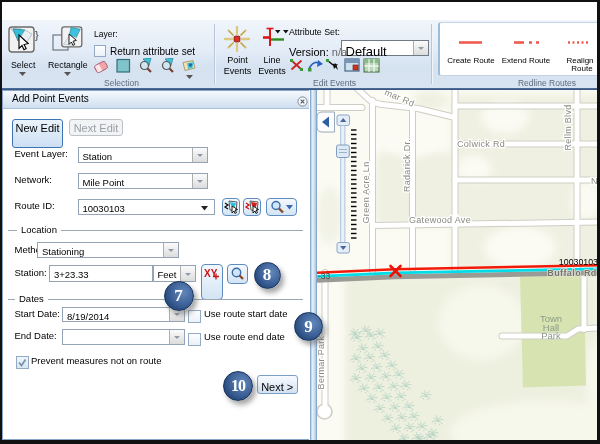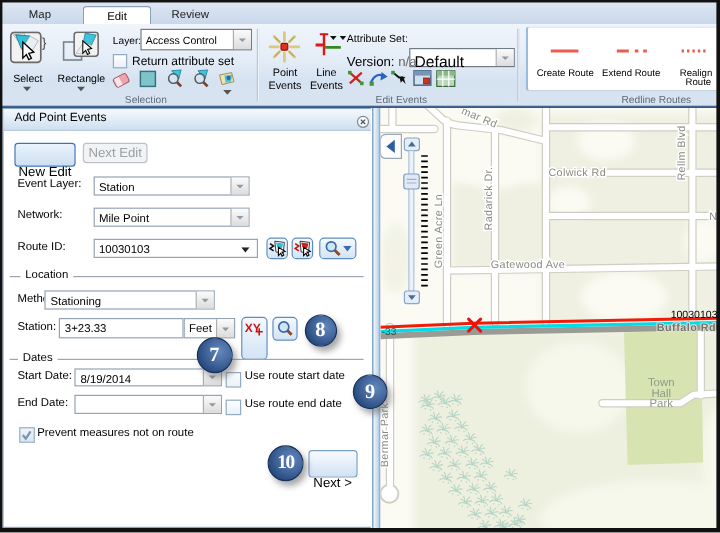--- a/index.html
+++ b/index.html
@@ -34,11 +34,6 @@
 <body>
 <div id="stage">
   <div id="frame"></div>
-  <div id="tabbar">
-    <div class="tab" style="left:24px">Map</div>
-    <div id="tabedit">Edit</div>
-    <div class="tab" style="left:143px">Review</div>
-  </div>
   <div id="ribbon">
     <div class="gdiv" style="left:214px"></div>
     <div class="gdiv" style="left:431px"></div>

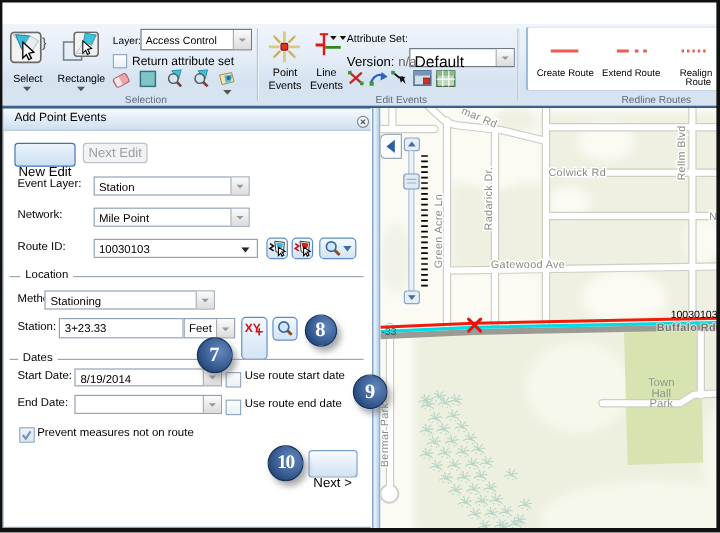--- a/index.html
+++ b/index.html
@@ -69,10 +69,6 @@
         <path d="M0,0 h7 l-3.5,4 z" fill="#555"></path>
       </svg>
     <div class="lbl" style="left:94px;top:8.5px;font-size:8.5px">Layer:</div>
-    <div class="field" style="left:116.5px;top:4px;width:93.5px;height:17.5px;border-color:#707a86;font-size:8.8px">
-        <span class="tx" style="top:3.5px">Access Control</span>
-        <span class="dbtn"></span>
-      </div>
     <div class="cb" style="left:94px;top:24.7px"></div>
     <div class="lbl" style="left:110px;top:26px;font-size:10px">Return attribute set</div>
 

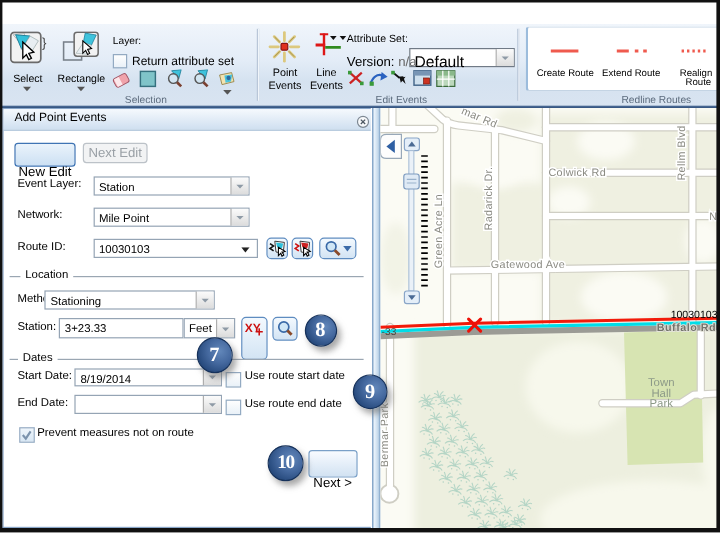--- a/index.html
+++ b/index.html
@@ -194,7 +194,7 @@
           <path d="M3.7,3.7 L7.3,7.3 M7.3,3.7 L3.7,7.3" stroke="#4d5761" stroke-width="1.1"></path>
         </svg>
     </div>
-    <div class="abs" style="left:9px;top:28px;width:51px;height:17px;border:1px solid #3f74b4;border-radius:3px;background:linear-gradient(#eaf3fb,#cce0f3);box-sizing:border-box;text-align:center;font:11px 'Liberation Sans',sans-serif;padding-top:18px">New Edit</div>
+    <div class="abs" style="left:9px;top:28px;width:51px;height:29px;border:1px solid #3f74b4;border-radius:3px;background:linear-gradient(#eaf3fb,#cce0f3);box-sizing:border-box;text-align:center;font:11px 'Liberation Sans',sans-serif;padding-top:2px">New Edit</div>
     <div class="abs" style="left:66px;top:28px;width:54px;height:17px;border:1px solid #bcc2c8;border-radius:3px;background:#f2f3f4;box-sizing:border-box;text-align:center;font:11px 'Liberation Sans',sans-serif;color:#9aa0a6;padding-top:2px">Next Edit</div>
 
     <div class="lbl" style="left:11.5px;top:57.2px">Event Layer:</div>

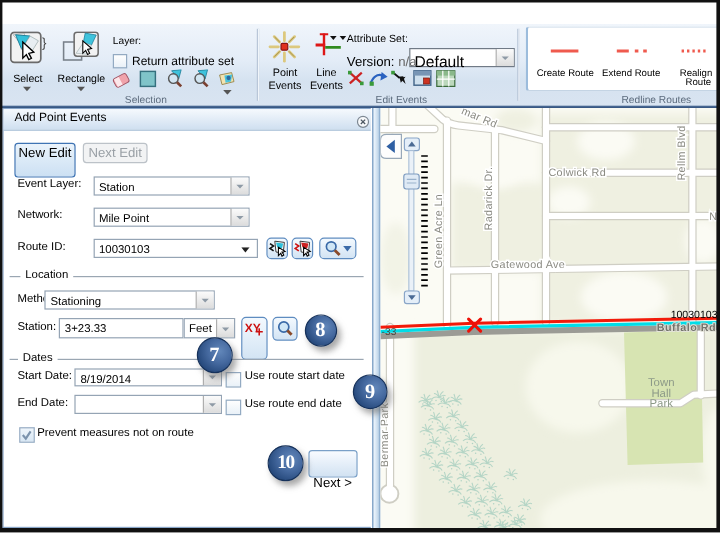--- a/index.html
+++ b/index.html
@@ -288,7 +288,7 @@
         </svg>
     </div>
     <div class="lbl" style="left:28px;top:264.2px">Prevent measures not on route</div>
-    <div class="abs" style="left:253.7px;top:284px;width:41px;height:19px;border:1px solid #7aa0c8;border-radius:3px;background:linear-gradient(#f8fbff,#d2e2f2);box-sizing:border-box;text-align:center;font:11px 'Liberation Sans',sans-serif;padding-top:21px">Next &gt;</div>
+    <div class="abs" style="left:253.7px;top:284px;width:41px;height:19px;border:1px solid #7aa0c8;border-radius:3px;background:linear-gradient(#f8fbff,#d2e2f2);box-sizing:border-box;text-align:center;font:11px 'Liberation Sans',sans-serif;padding-top:5px">Next &gt;</div>
   </div>
   <div id="split"></div>
   <div id="mapwrap" class="abs" style="left:317px;top:89.5px;width:281px;height:350.5px">

